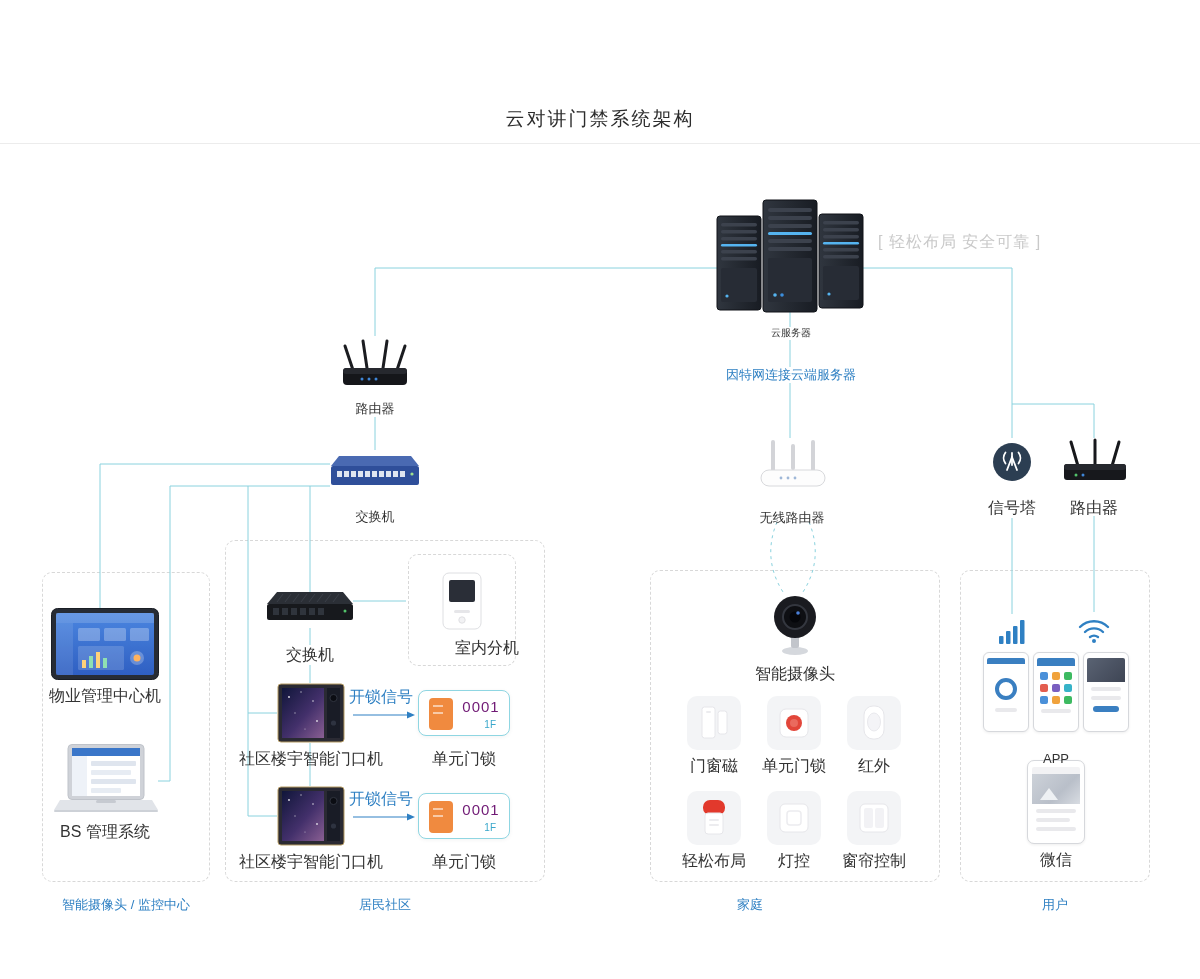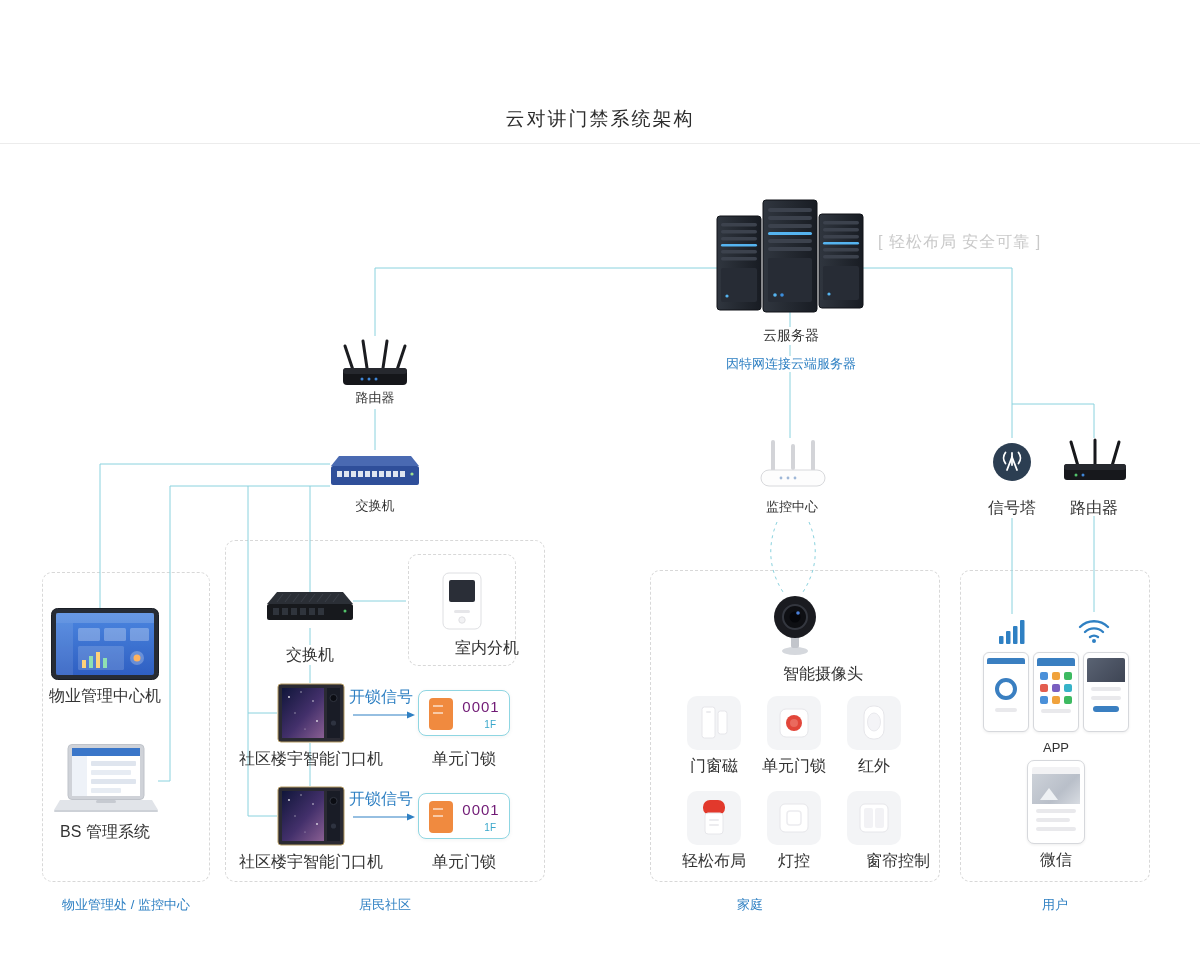--- a/index.html
+++ b/index.html
@@ -10,7 +10,7 @@
   .wires { position:absolute; left:0; top:0; z-index:1; }
   .node { position:absolute; z-index:2; }
   .label { position:absolute; z-index:4; font-size:16px; color:#333; white-space:nowrap; transform:translateX(-50%); line-height:1.25; }
-  .label.lg { font-size:14px; }
+  .label.lg { font-size:10px; }
   .label.md { font-size:13px; }
   .label.bg { background:#fff; padding:0 6px; }
   .label.blue { color:#2f80c3; }

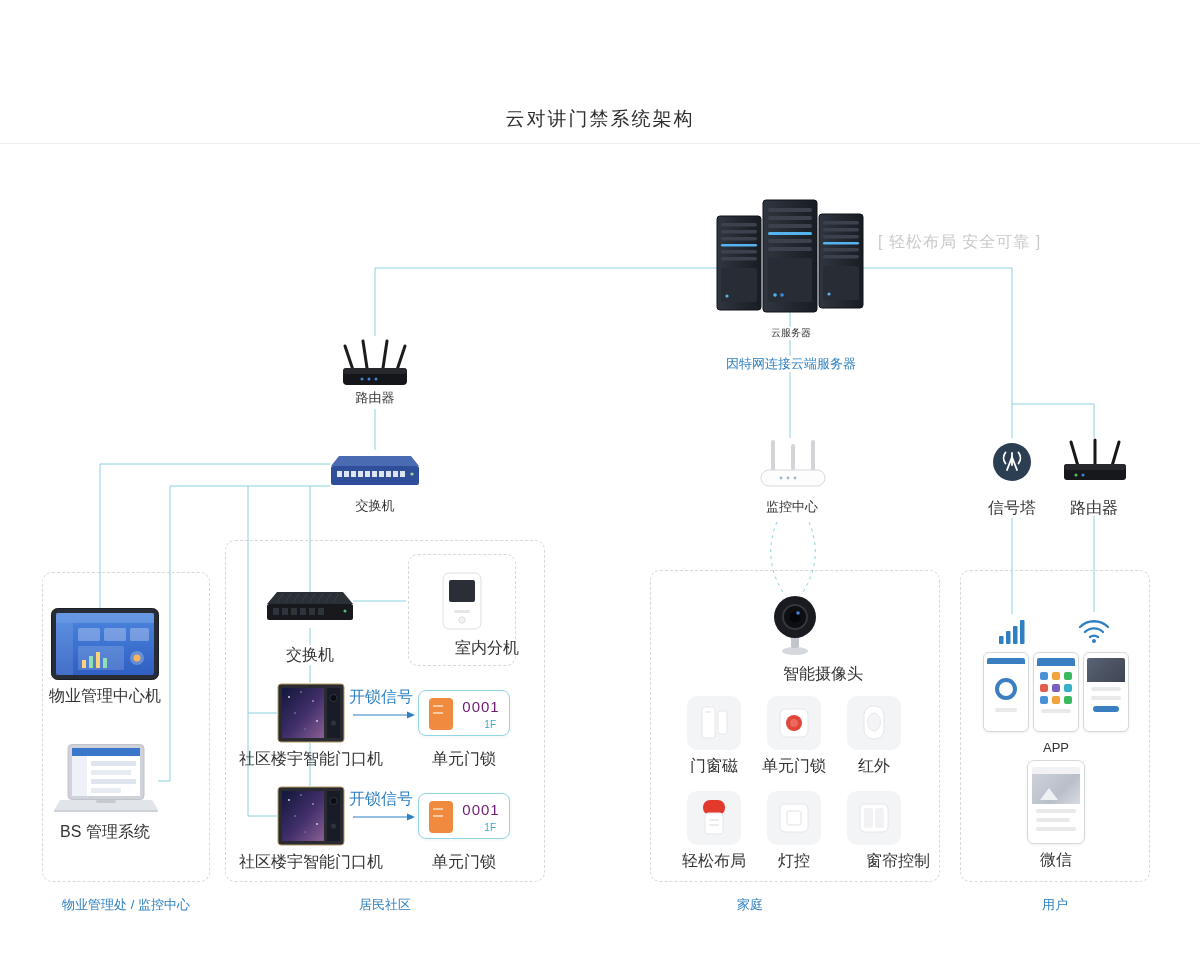--- a/index.html
+++ b/index.html
@@ -11,7 +11,7 @@
   .node { position:absolute; z-index:2; }
   .label { position:absolute; z-index:4; font-size:16px; color:#333; white-space:nowrap; transform:translateX(-50%); line-height:1.25; }
   .label.lg { font-size:10px; }
-  .label.md { font-size:13px; }
+  .label.md { font-size:13px;margin-top:11px; }
   .label.bg { background:#fff; padding:0 6px; }
   .label.blue { color:#2f80c3; }
   .tagline { position:absolute; left:878px; top:232px; font-size:16px; color:#c9c9c9; letter-spacing:1px; white-space:nowrap; z-index:3; }

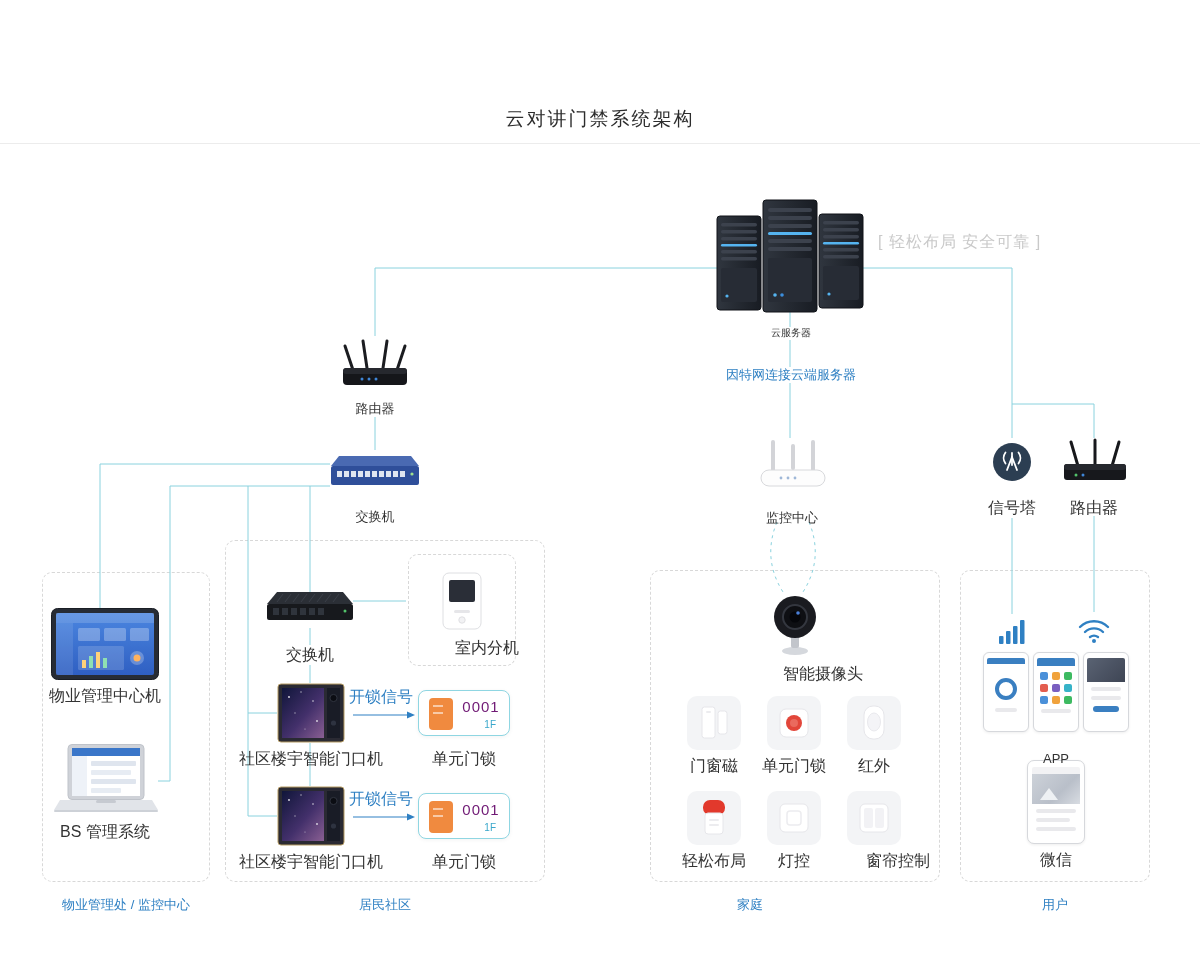--- a/index.html
+++ b/index.html
@@ -177,7 +177,7 @@
       <circle cx="32" cy="46" r="1.4" fill="#9fb8d8"></circle>
       <circle cx="39" cy="46" r="1.4" fill="#9fb8d8"></circle>
   </svg>
-  <div class="label md" style="left:792px;top:499px">监控中心</div>
+  <div class="label md" style="left:792px;top:499px">无线路由器</div>
 
   <svg class="node" style="left:992px;top:442px" width="40" height="40">
     <circle cx="20" cy="20" r="19" fill="#2c3e52"></circle>

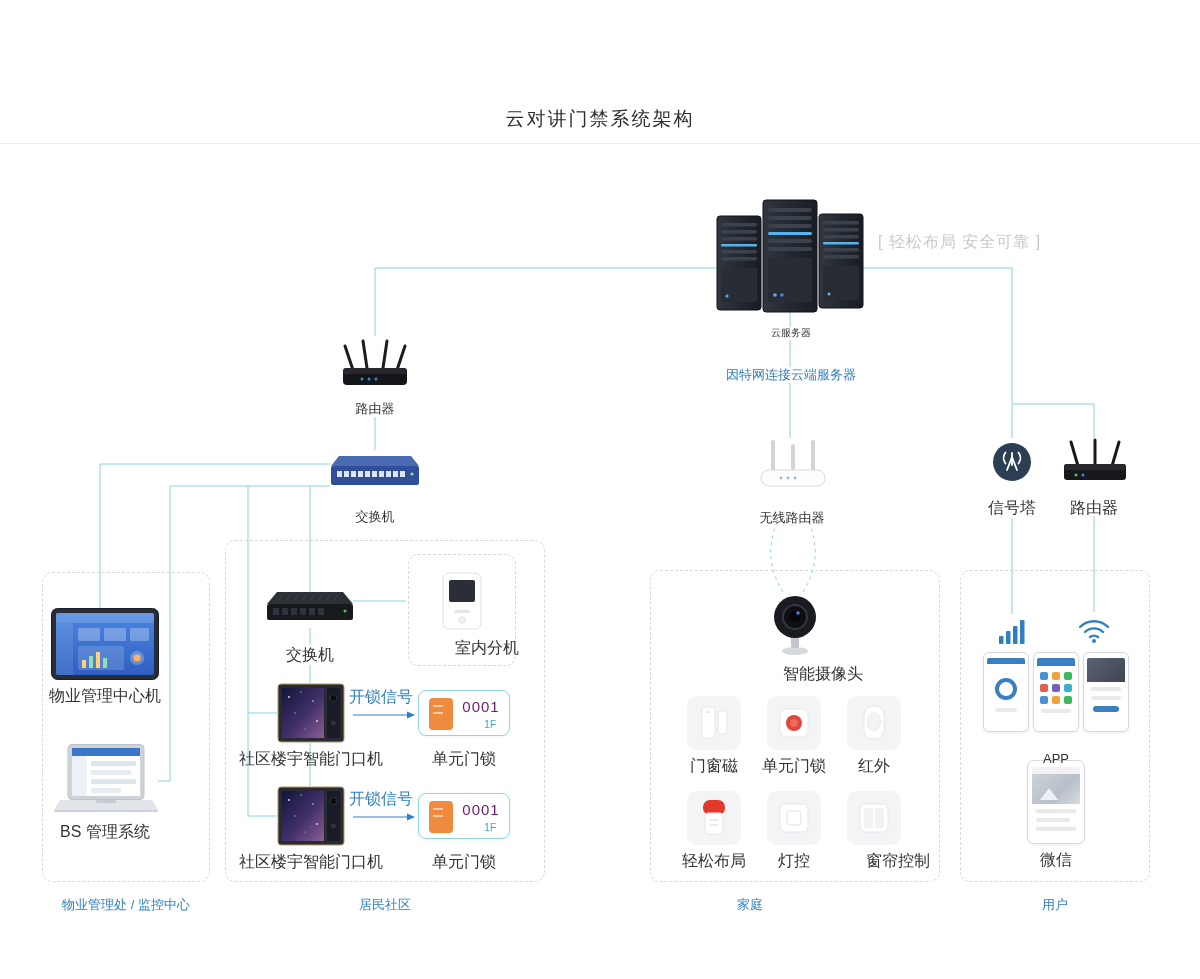--- a/index.html
+++ b/index.html
@@ -333,7 +333,7 @@
     <circle cx="26" cy="23" r="5.5" fill="#05060a"></circle>
     <circle cx="29" cy="19" r="1.8" fill="#4a7fd8"></circle>
   </svg>
-  <div class="label" style="left:823px;top:664px">智能摄像头</div>
+  <div class="label" style="left:795px;top:664px">智能摄像头</div>
 
   <div class="tile" style="left:687px;top:696px">
     <svg width="54" height="54">

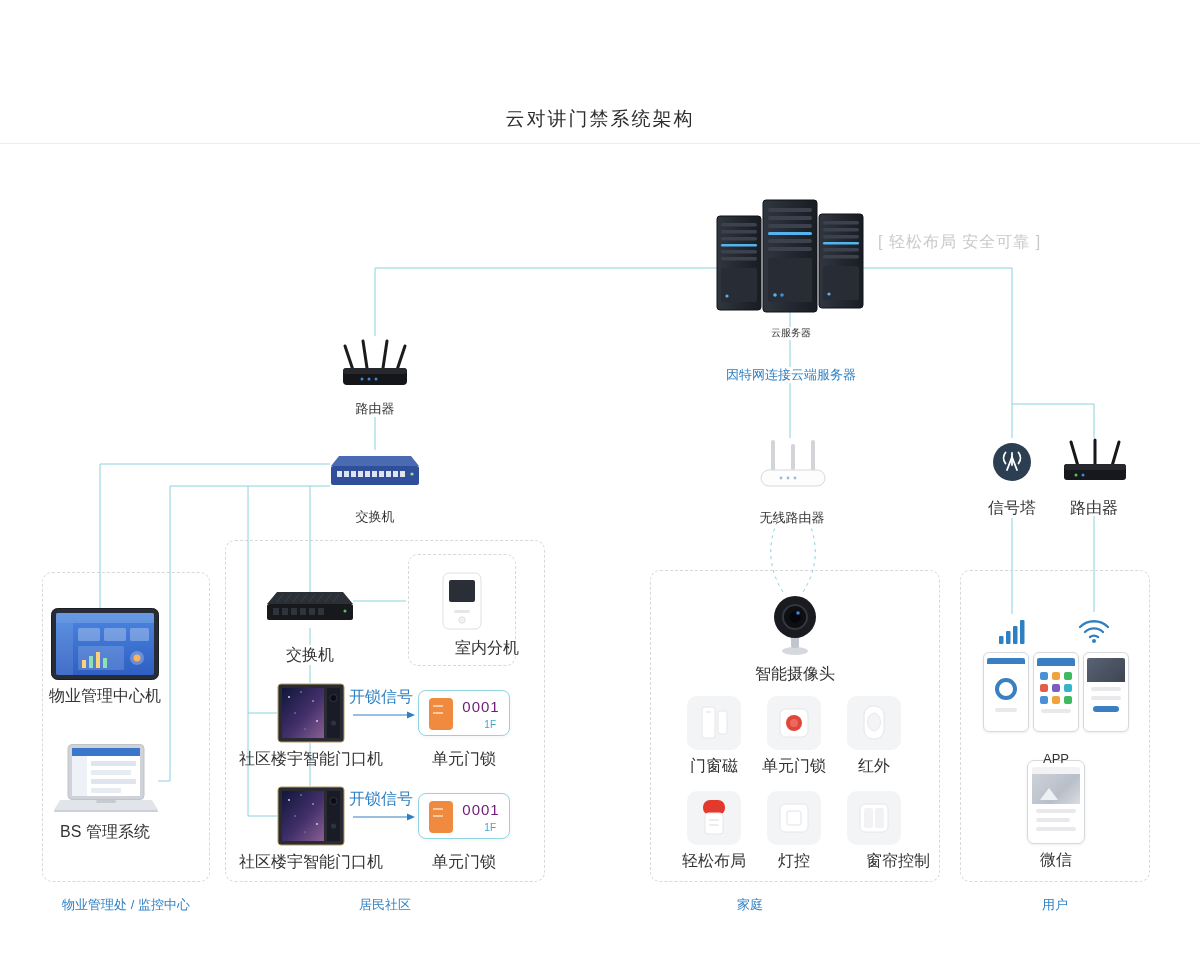--- a/index.html
+++ b/index.html
@@ -386,7 +386,7 @@
       <rect x="28" y="17" width="9" height="20" rx="2" fill="#f2f2f5"></rect>
     </svg>
   </div>
-  <div class="label" style="left:898px;top:851px">窗帘控制</div>
+  <div class="label" style="left:874px;top:851px">窗帘控制</div>
 
   <svg class="node" style="left:999px;top:618px" width="30" height="26">
     <g fill="#2f80c3">

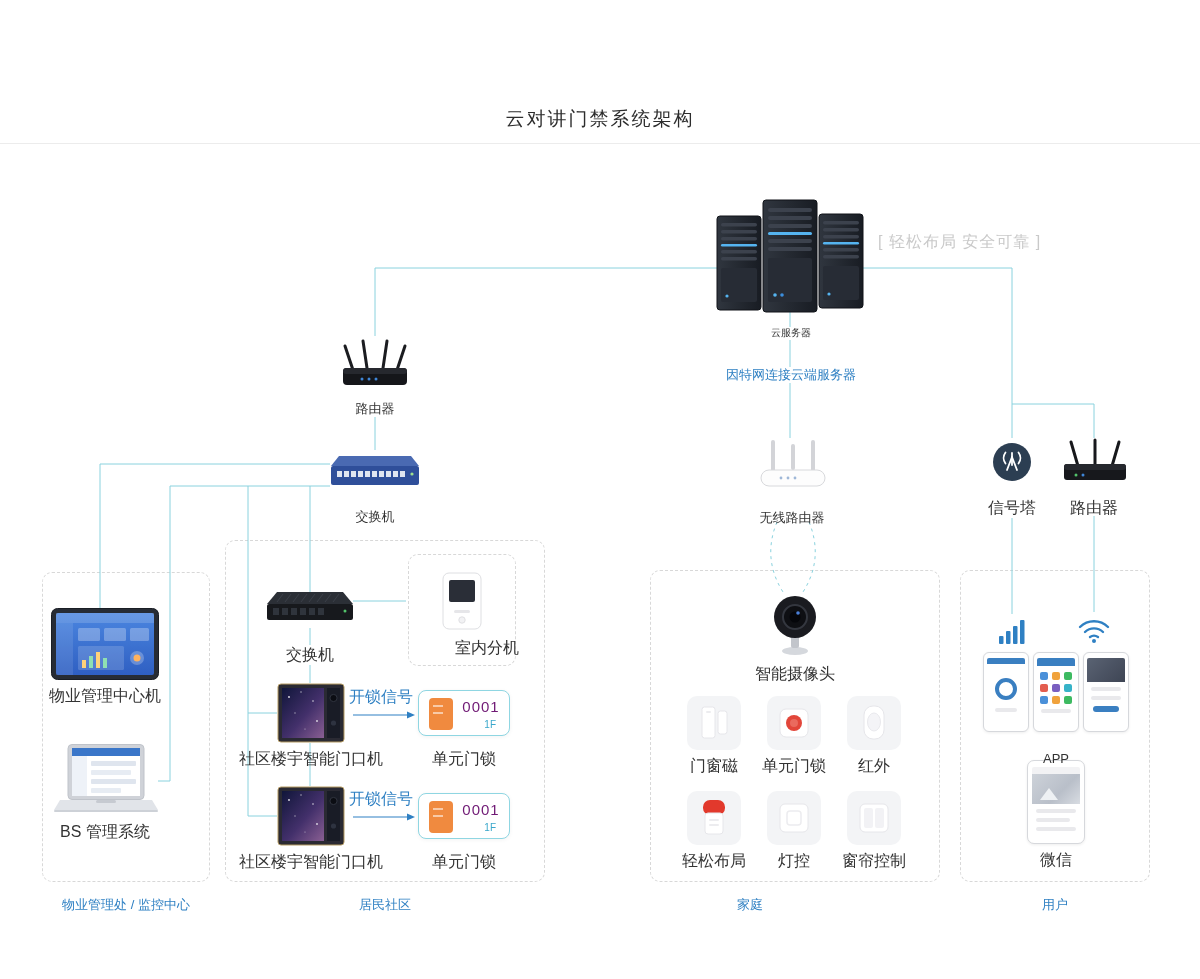--- a/index.html
+++ b/index.html
@@ -209,7 +209,7 @@
   <div class="dashed-box" style="left:650px;top:570px;width:290px;height:312px"></div>
   <div class="dashed-box" style="left:960px;top:570px;width:190px;height:312px"></div>
 
-  <div class="section-label" style="left:126px;top:896px">物业管理处 / 监控中心</div>
+  <div class="section-label" style="left:126px;top:896px">智能摄像头 / 监控中心</div>
   <div class="section-label" style="left:385px;top:896px">居民社区</div>
   <div class="section-label" style="left:750px;top:896px">家庭</div>
   <div class="section-label" style="left:1055px;top:896px">用户</div>

